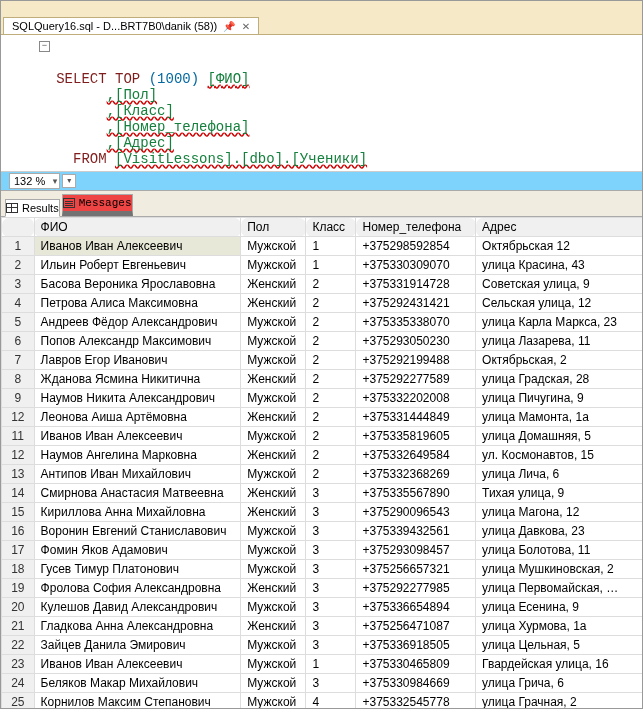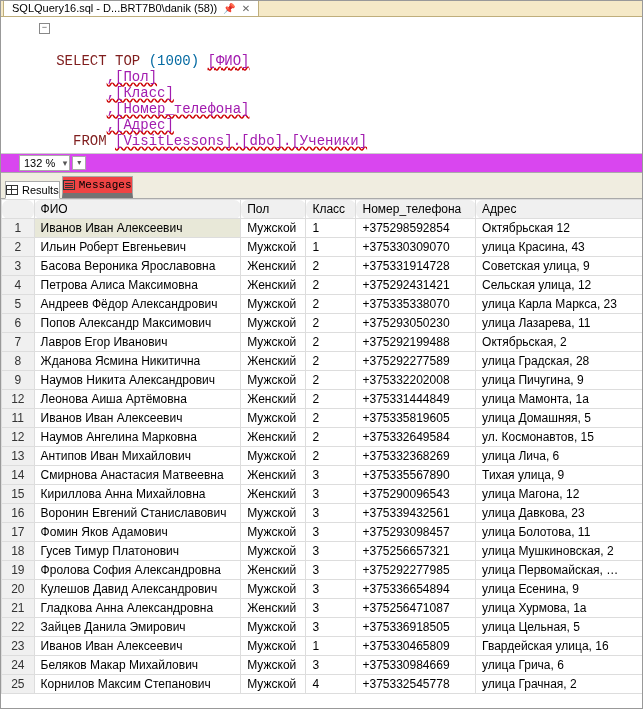--- a/index.html
+++ b/index.html
@@ -18,7 +18,7 @@
     background: #f5e9c7;
     display: flex;
     align-items: flex-end;
-    height: 16px;
+    height: 34px;
     padding-left: 2px;
     border-bottom: 1px solid #bfae7c;
   }

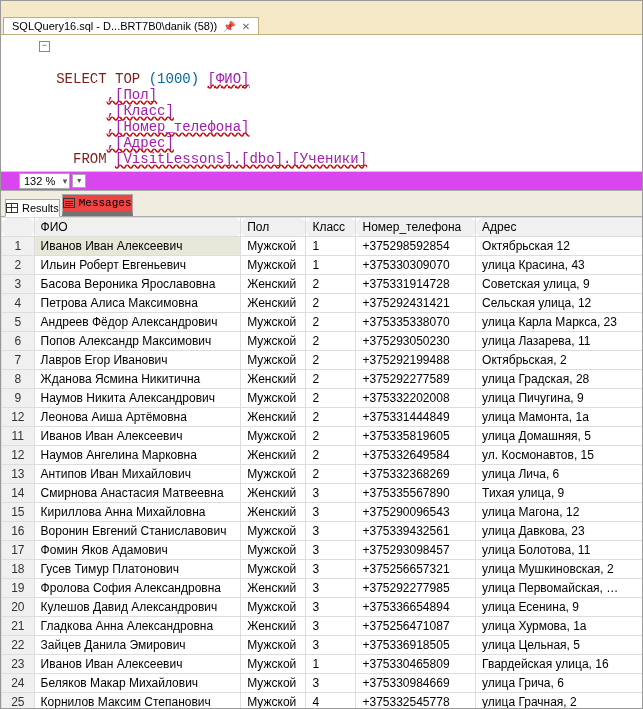--- a/index.html
+++ b/index.html
@@ -61,7 +61,7 @@
   }
   .sql { color: #000; }
   .kw { color: #7f1d1d; }
-  .ident { color: #a21caf; }
+  .ident { color: #15803d; }
   .gray { color: #0369a1; }
   .red-under { text-decoration: underline wavy #c00; text-decoration-skip-ink: none; }
   .zoom-bar {

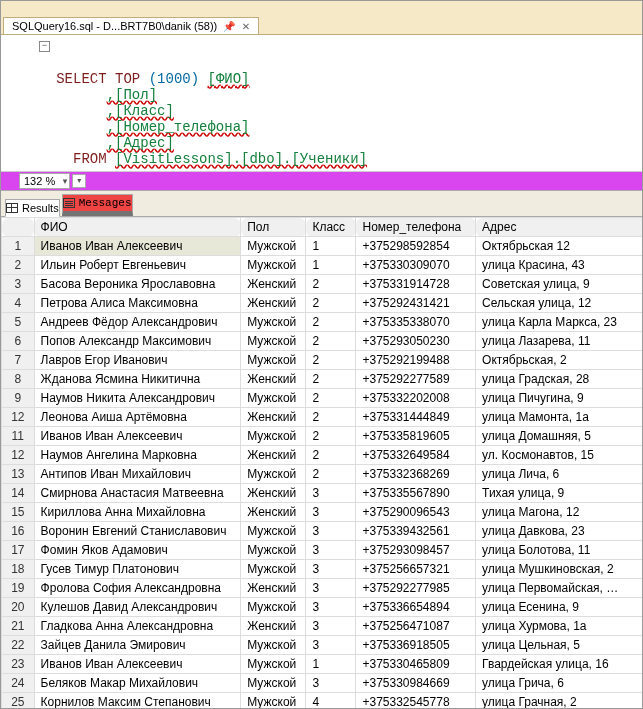--- a/index.html
+++ b/index.html
@@ -68,9 +68,9 @@
     display: flex;
     align-items: center;
     gap: 2px;
-    padding: 1px 18px;
+    padding: 1px 8px;
     border-bottom: 1px solid #aaa;
-    background: #d946ef;
+    background: #7dd3fc;
     font-size: 11px;
   }
   .zoom-select {

